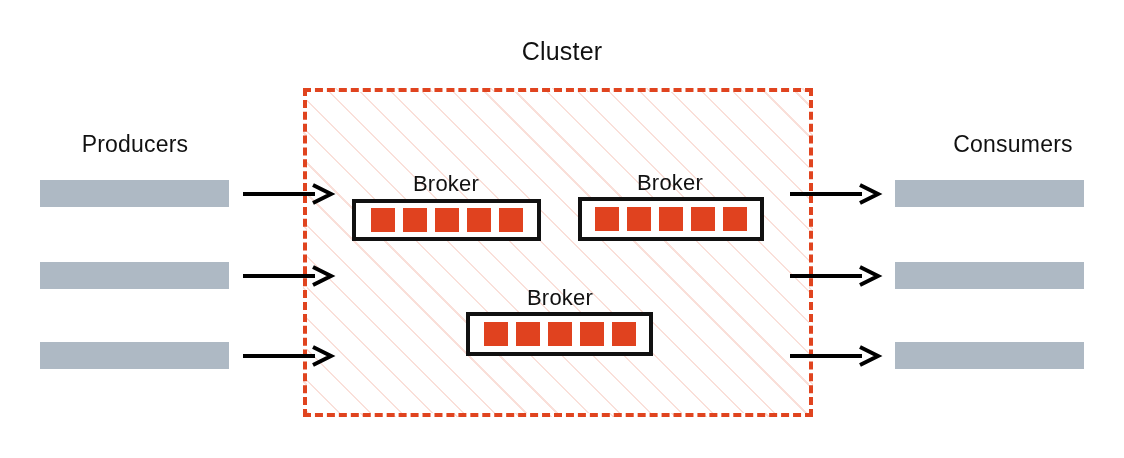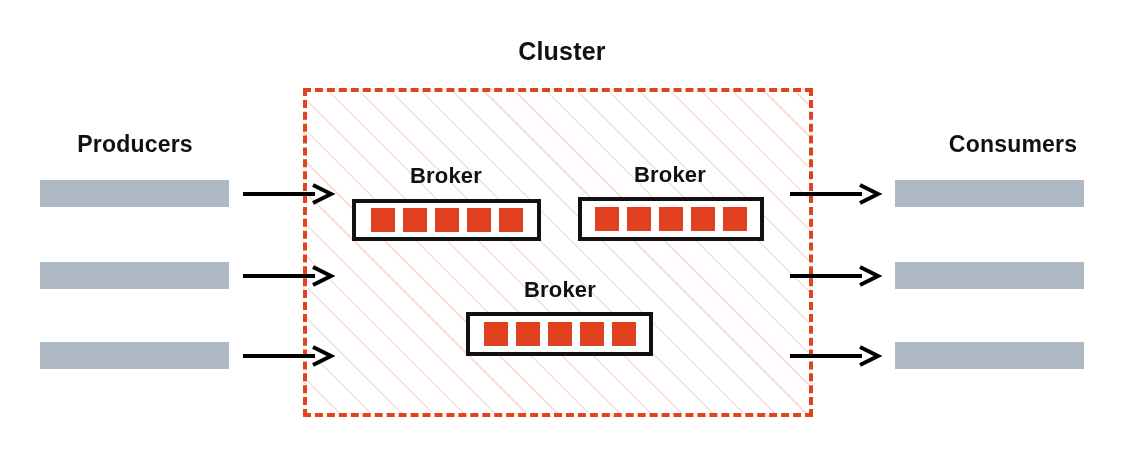--- a/index.html
+++ b/index.html
@@ -20,7 +20,7 @@
   .label {
     position: absolute;
     color: #111111;
-    font-weight: 700;
+    font-weight: 400;
     white-space: nowrap;
     letter-spacing: 0.2px;
   }

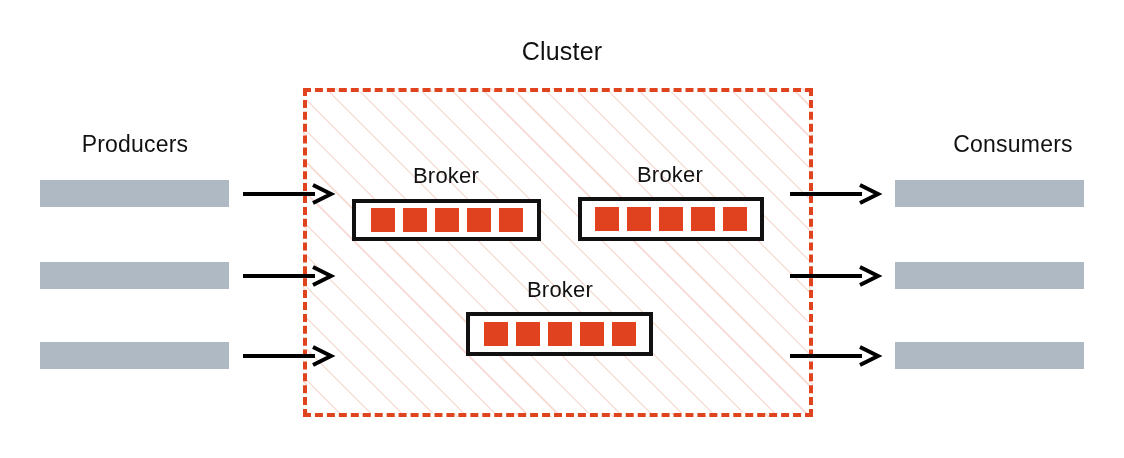--- a/index.html
+++ b/index.html
@@ -42,6 +42,7 @@
     font-size: 22px;
     width: 220px;
     text-align: center;
+    margin-top: 8px;
   }
   .lb1 { left: 336px; top: 163px; }
   .lb2 { left: 560px; top: 162px; }

